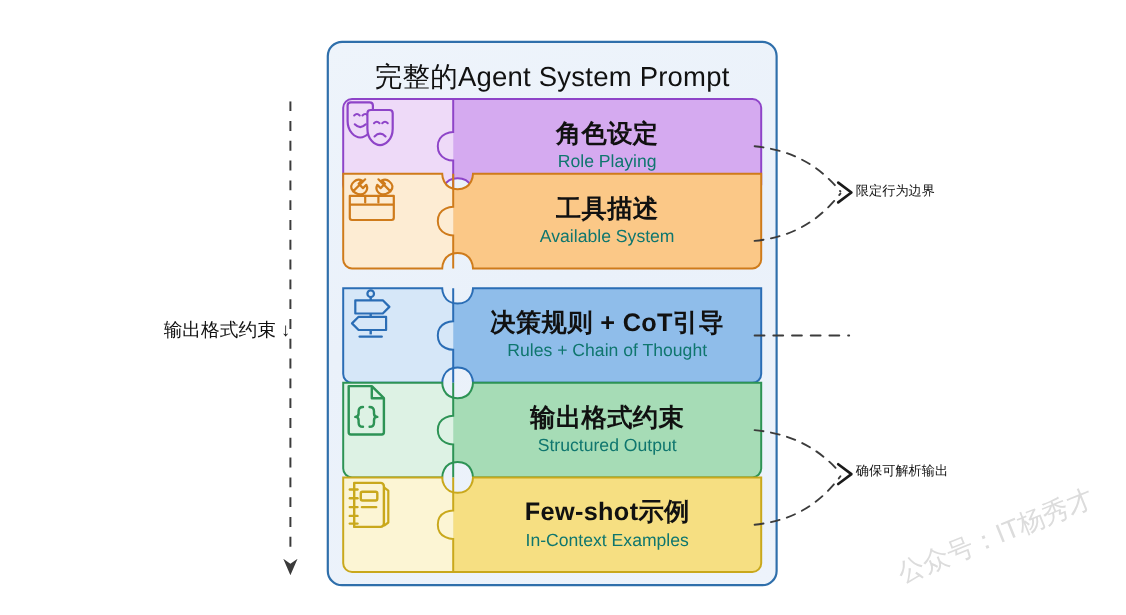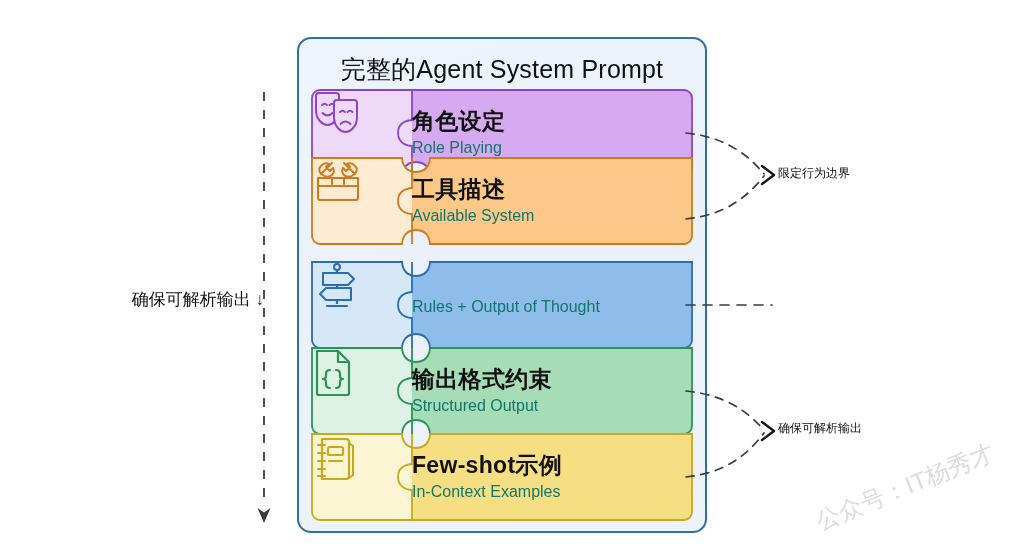--- a/index.html
+++ b/index.html
@@ -36,7 +36,7 @@
   }
   .piece-text{
     position:absolute;left:100px;top:0;width:280px;height:86px;
-    display:flex;flex-direction:column;justify-content:center;
+    display:flex;flex-direction:column;align-items:center;justify-content:center;
     pointer-events:none;
   }
   .piece-cn{font-size:23px;font-weight:700;color:#111;line-height:1.18;letter-spacing:.3px;}

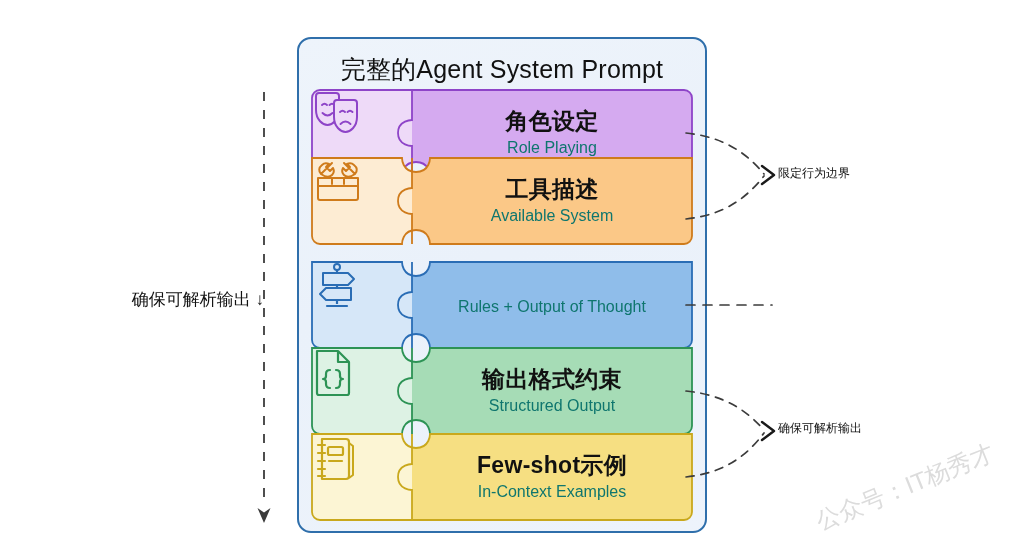--- a/index.html
+++ b/index.html
@@ -78,7 +78,7 @@
     <line x1="9" y1="0" x2="9" y2="414" stroke="#3b3b3b" stroke-width="1.8" stroke-dasharray="9 9" stroke-linecap="butt"></line>
     <path d="M9 431 L2.5 416 L9 420.5 L15.5 416 Z" fill="#3b3b3b"></path>
   </svg>
-  <div class="abs" id="reading-order-label">确保可解析输出 ↓</div>
+  <div class="abs" id="reading-order-label">输出格式约束 ↓</div>
 
   <div class="abs" id="puzzle-stack">
 

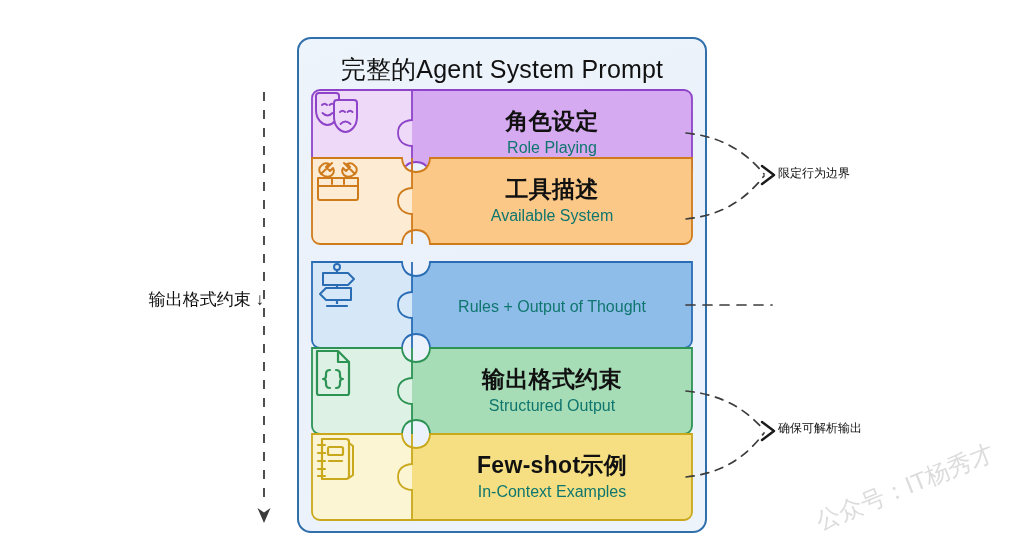--- a/index.html
+++ b/index.html
@@ -185,6 +185,7 @@
         </svg>
       </div>
       <div class="piece-text">
+        <div class="piece-cn">决策规则 + CoT引导</div>
         <div class="piece-en">Rules + Output of Thought</div>
       </div>
     </div>

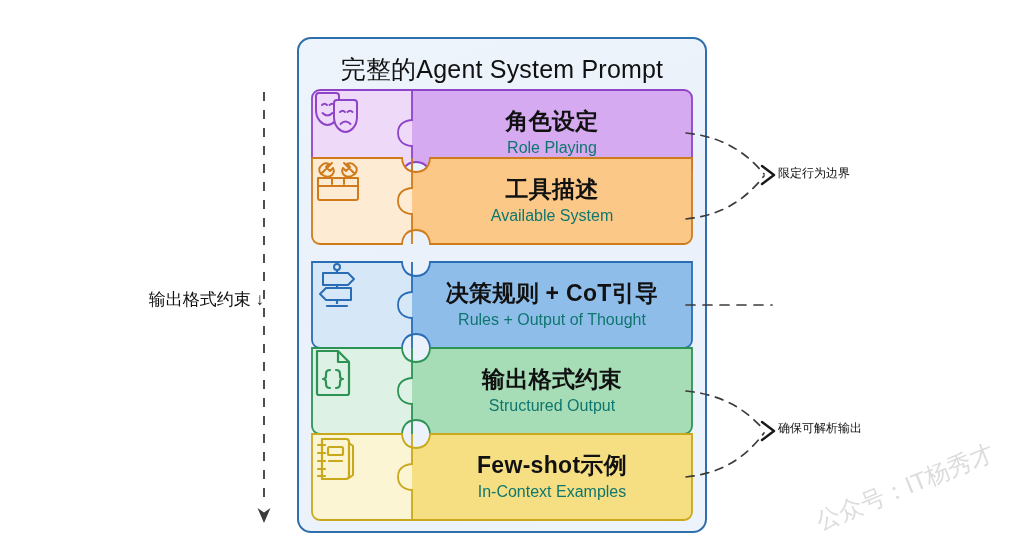--- a/index.html
+++ b/index.html
@@ -186,7 +186,7 @@
       </div>
       <div class="piece-text">
         <div class="piece-cn">决策规则 + CoT引导</div>
-        <div class="piece-en">Rules + Output of Thought</div>
+        <div class="piece-en">Rules + Chain of Thought</div>
       </div>
     </div>
 

